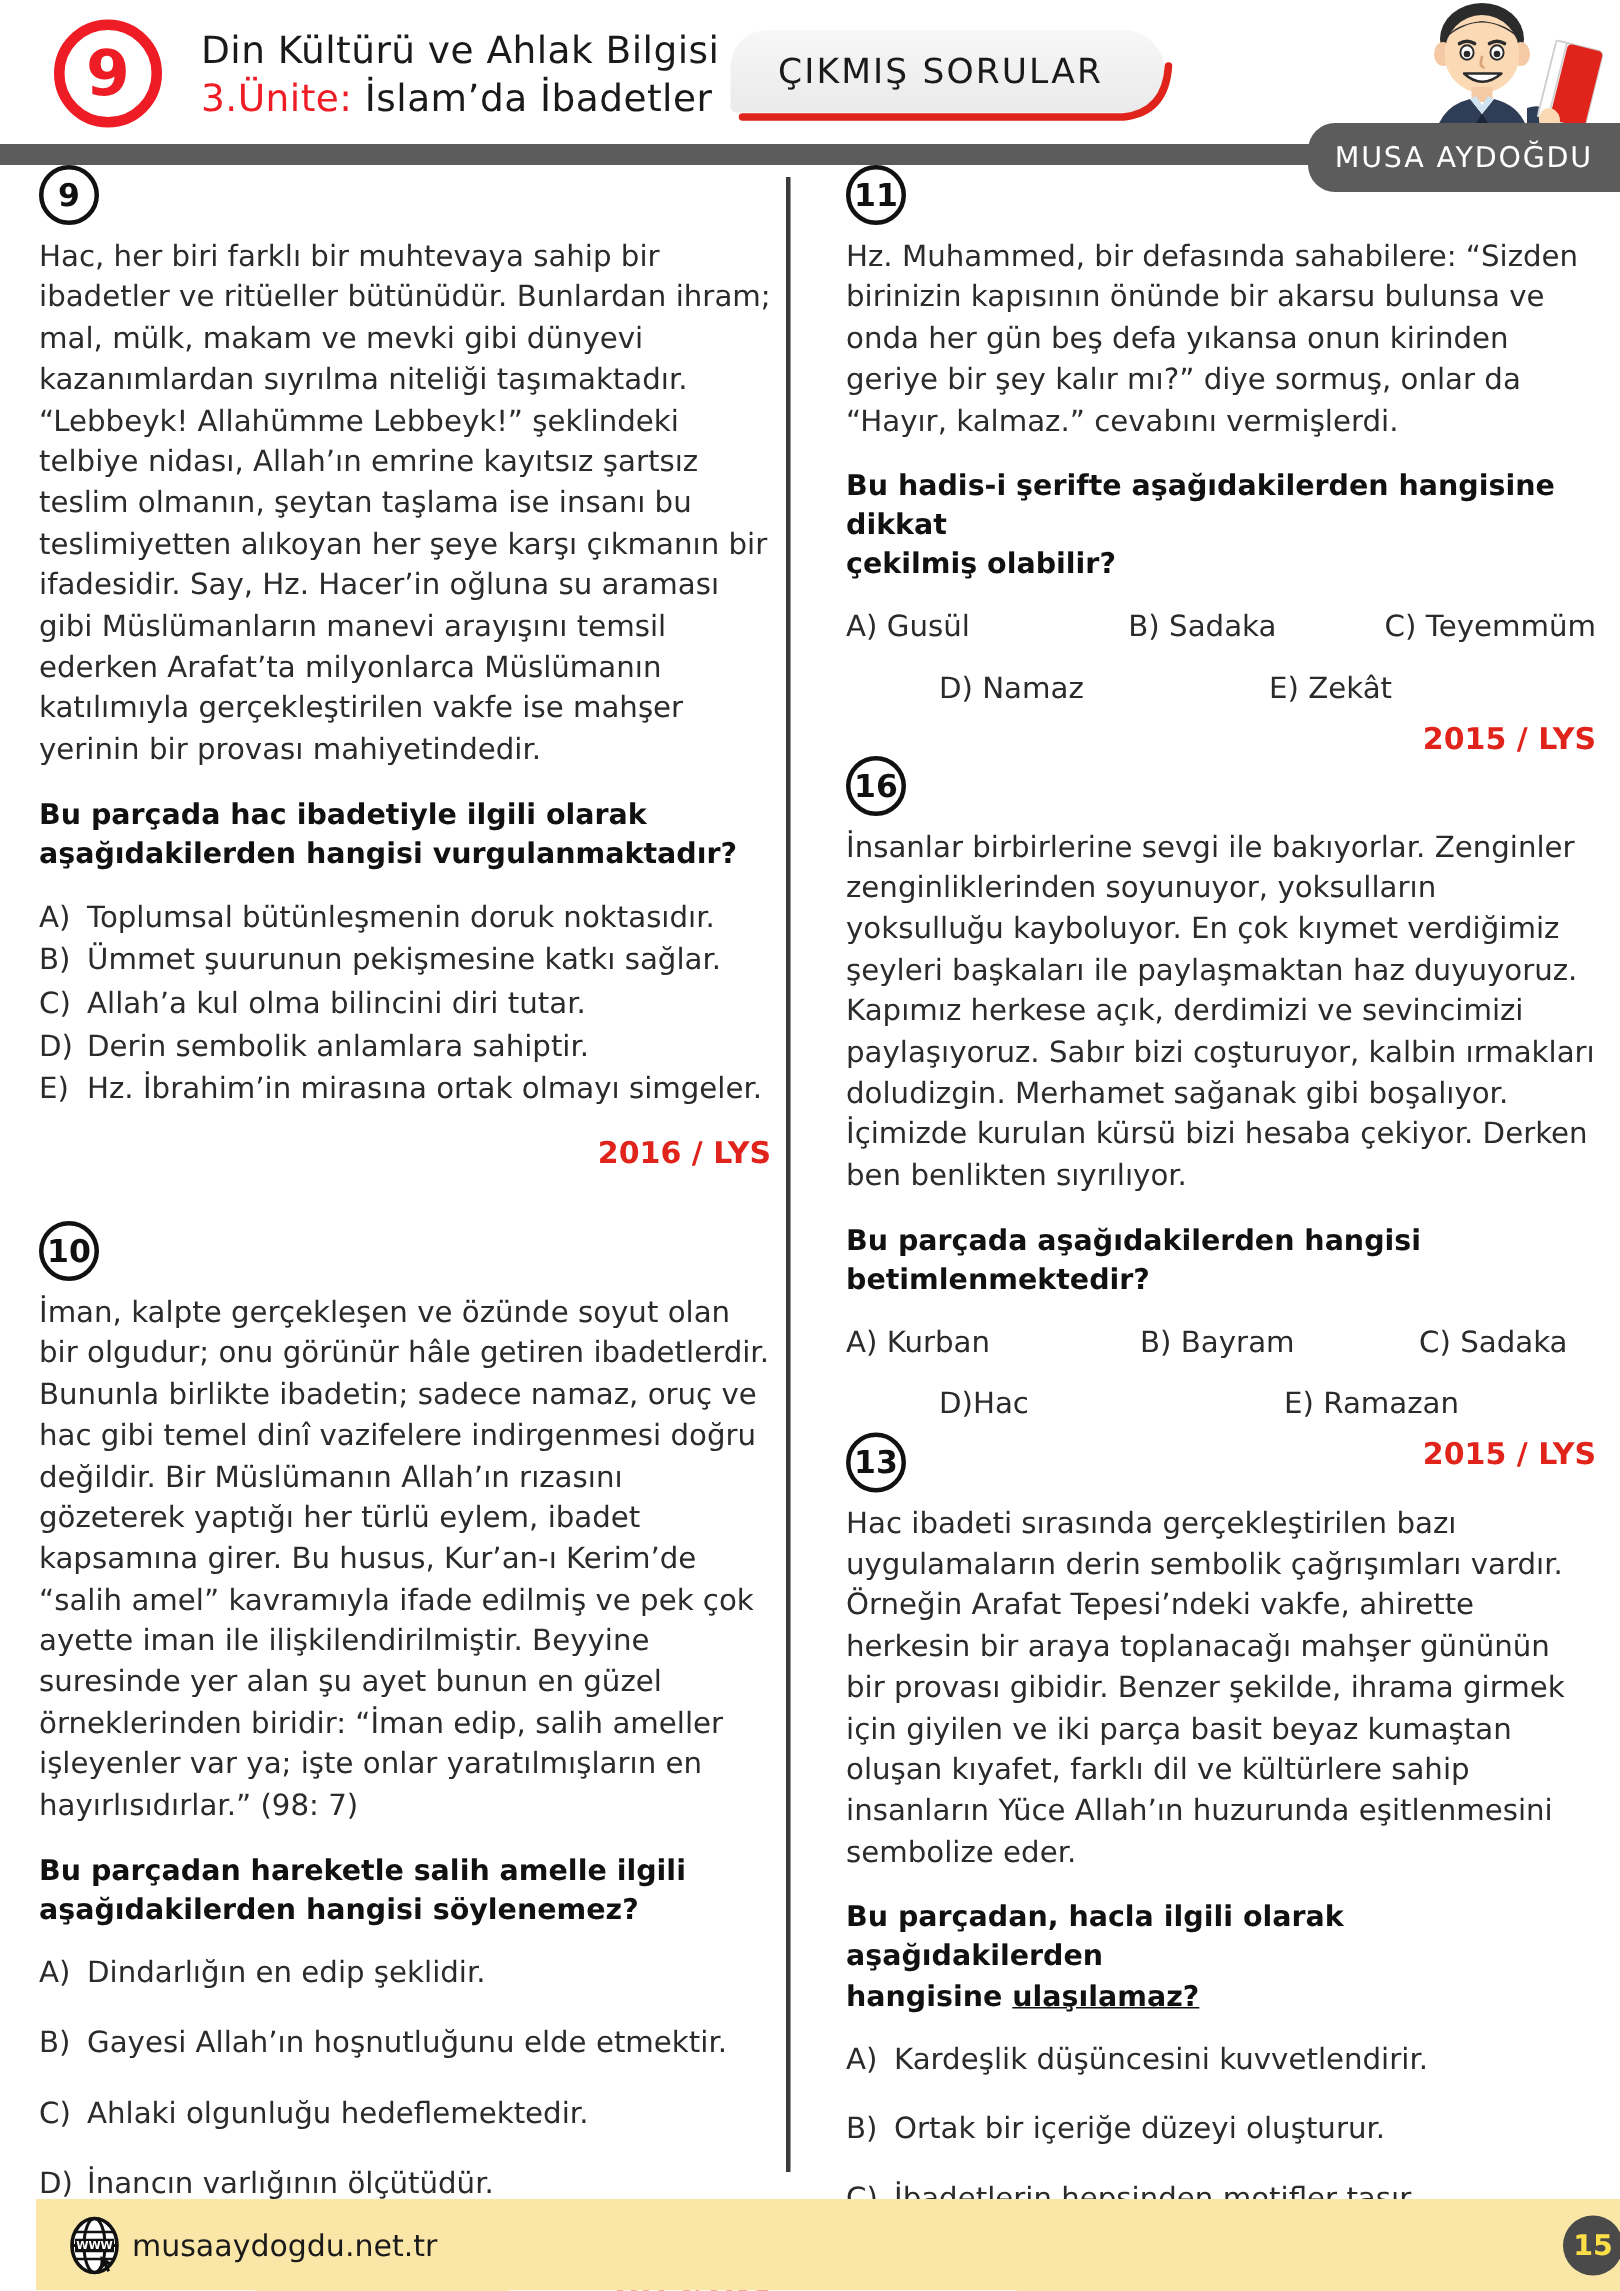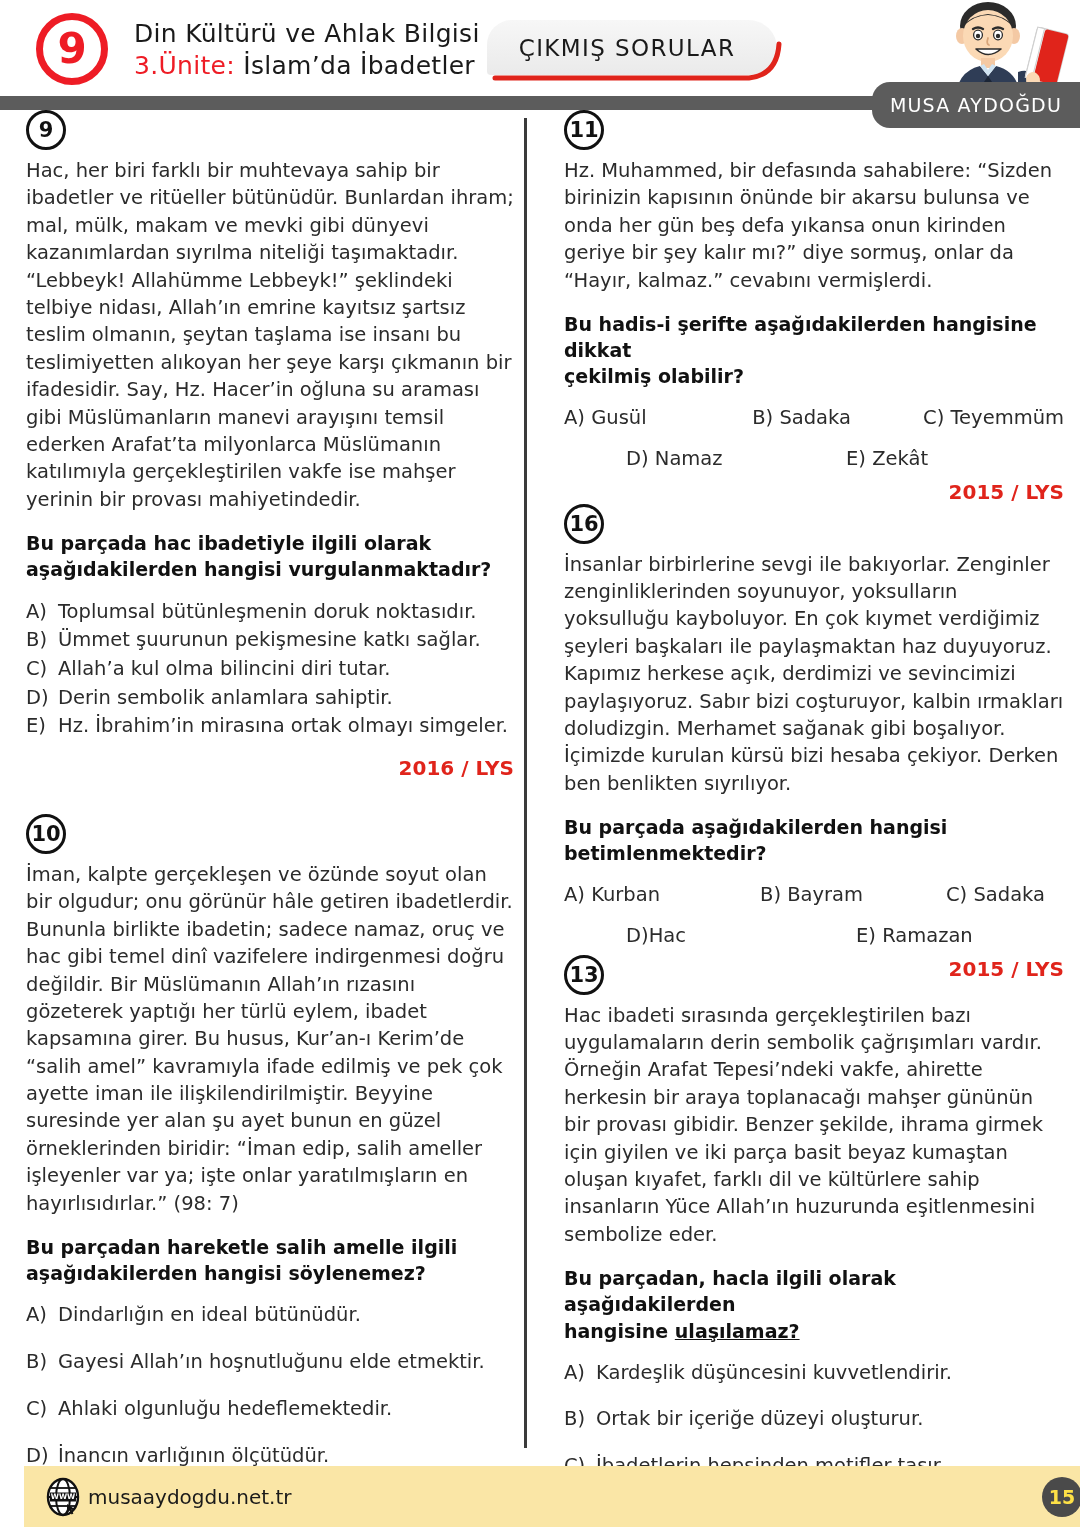--- a/index.html
+++ b/index.html
@@ -408,7 +408,7 @@
       <div class="options-v spaced">
         <div class="opt">
           <span class="opt-key">A)</span>
-          <span>Dindarlığın en ideal bütünüdür.</span>
+          <span>Dindarlığın en edip şeklidir.</span>
         </div>
         <div class="opt">
           <span class="opt-key">B)</span>

